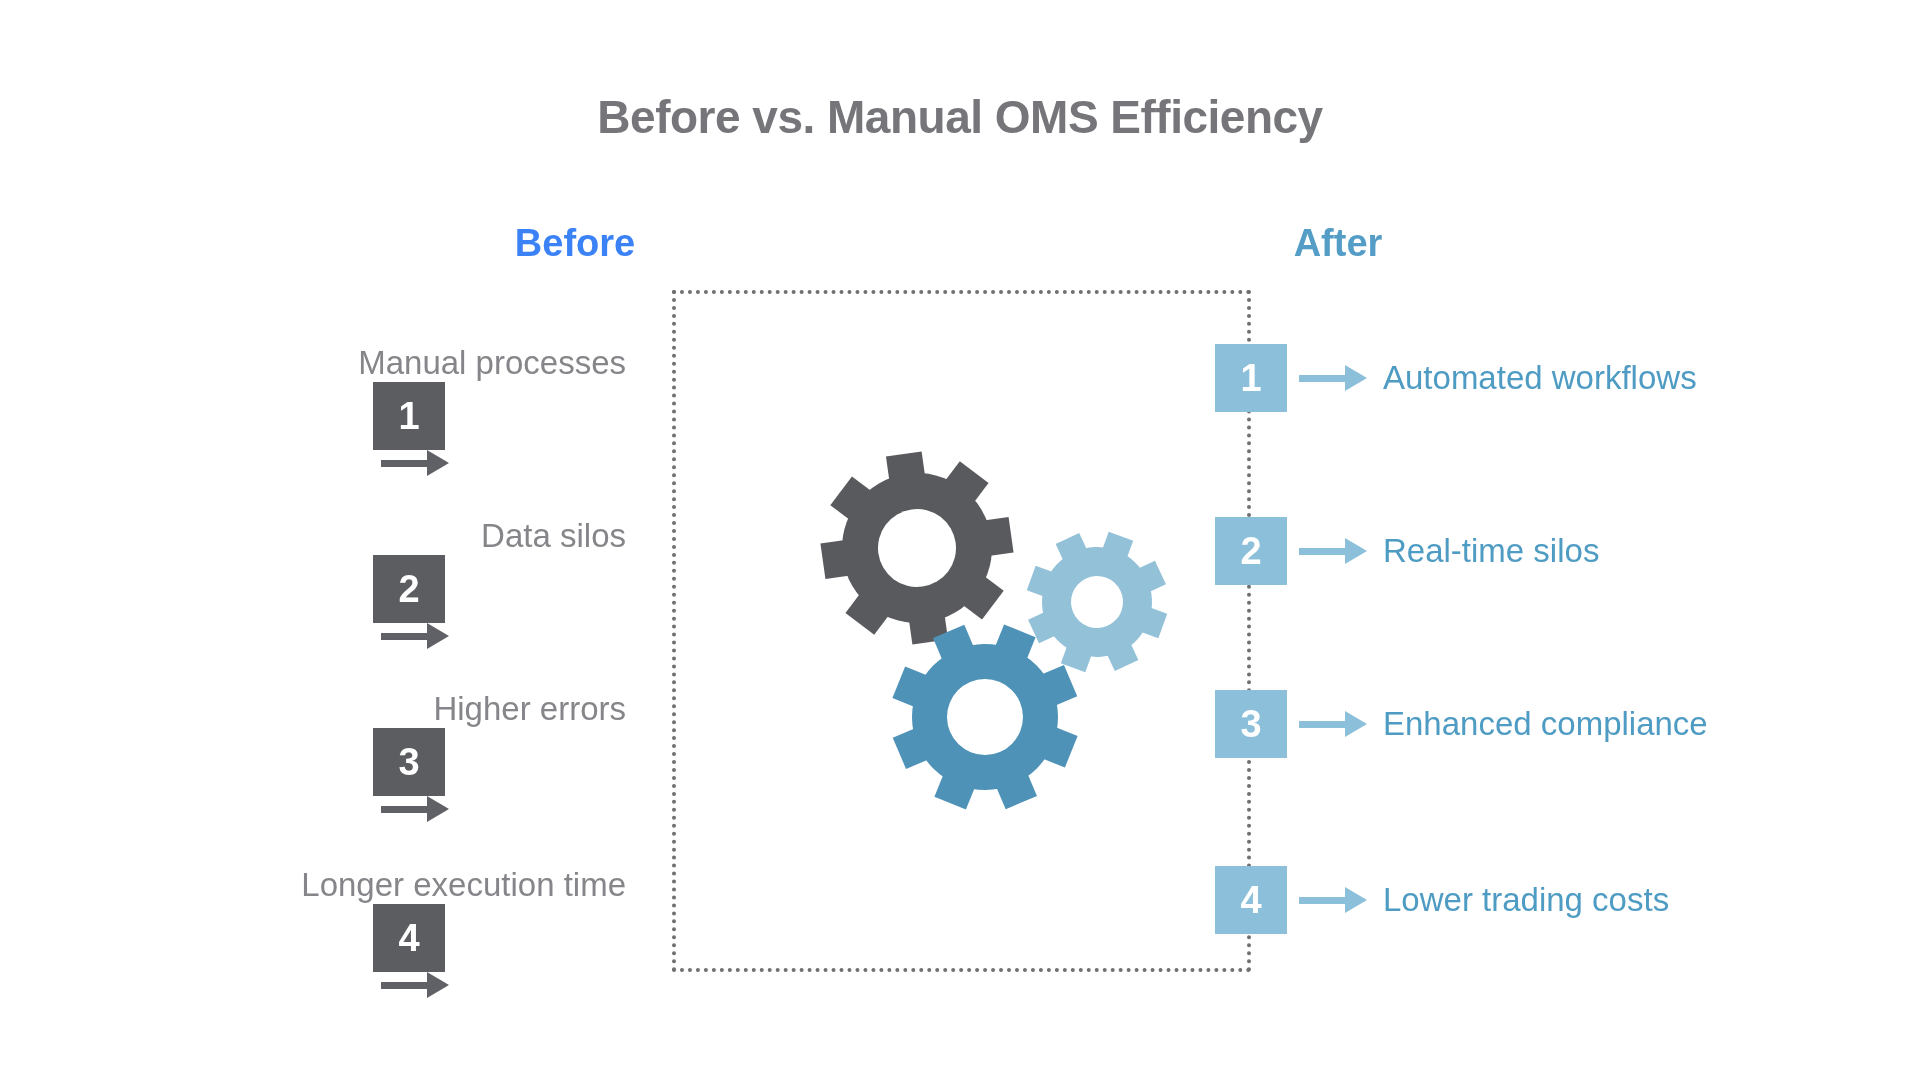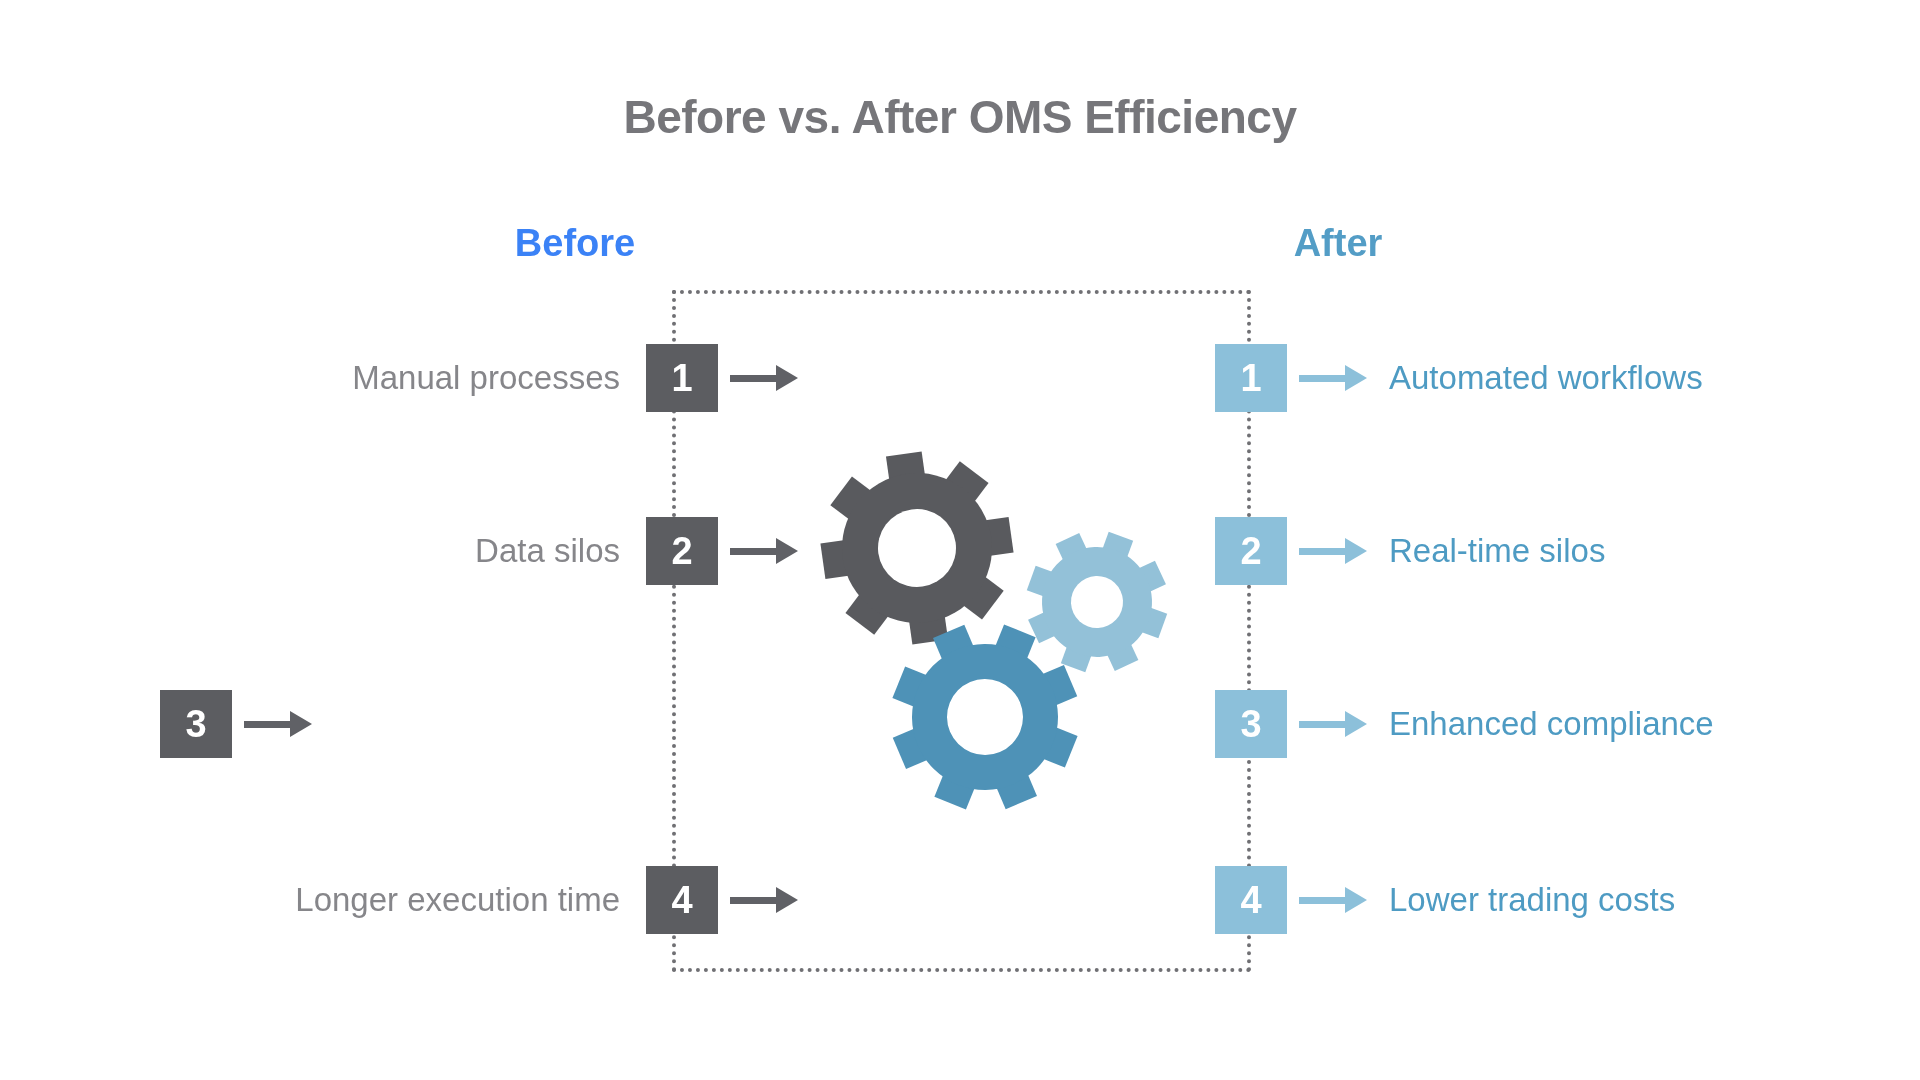--- a/index.html
+++ b/index.html
@@ -54,7 +54,7 @@
 
 <div class="canvas">
 
-  <div class="page-title">Before vs. After OMS Efficiency</div>
+  <div class="page-title">Before vs. Manual OMS Efficiency</div>
 
   <div class="col-header before">Before</div>
   <div class="col-header after">After</div>

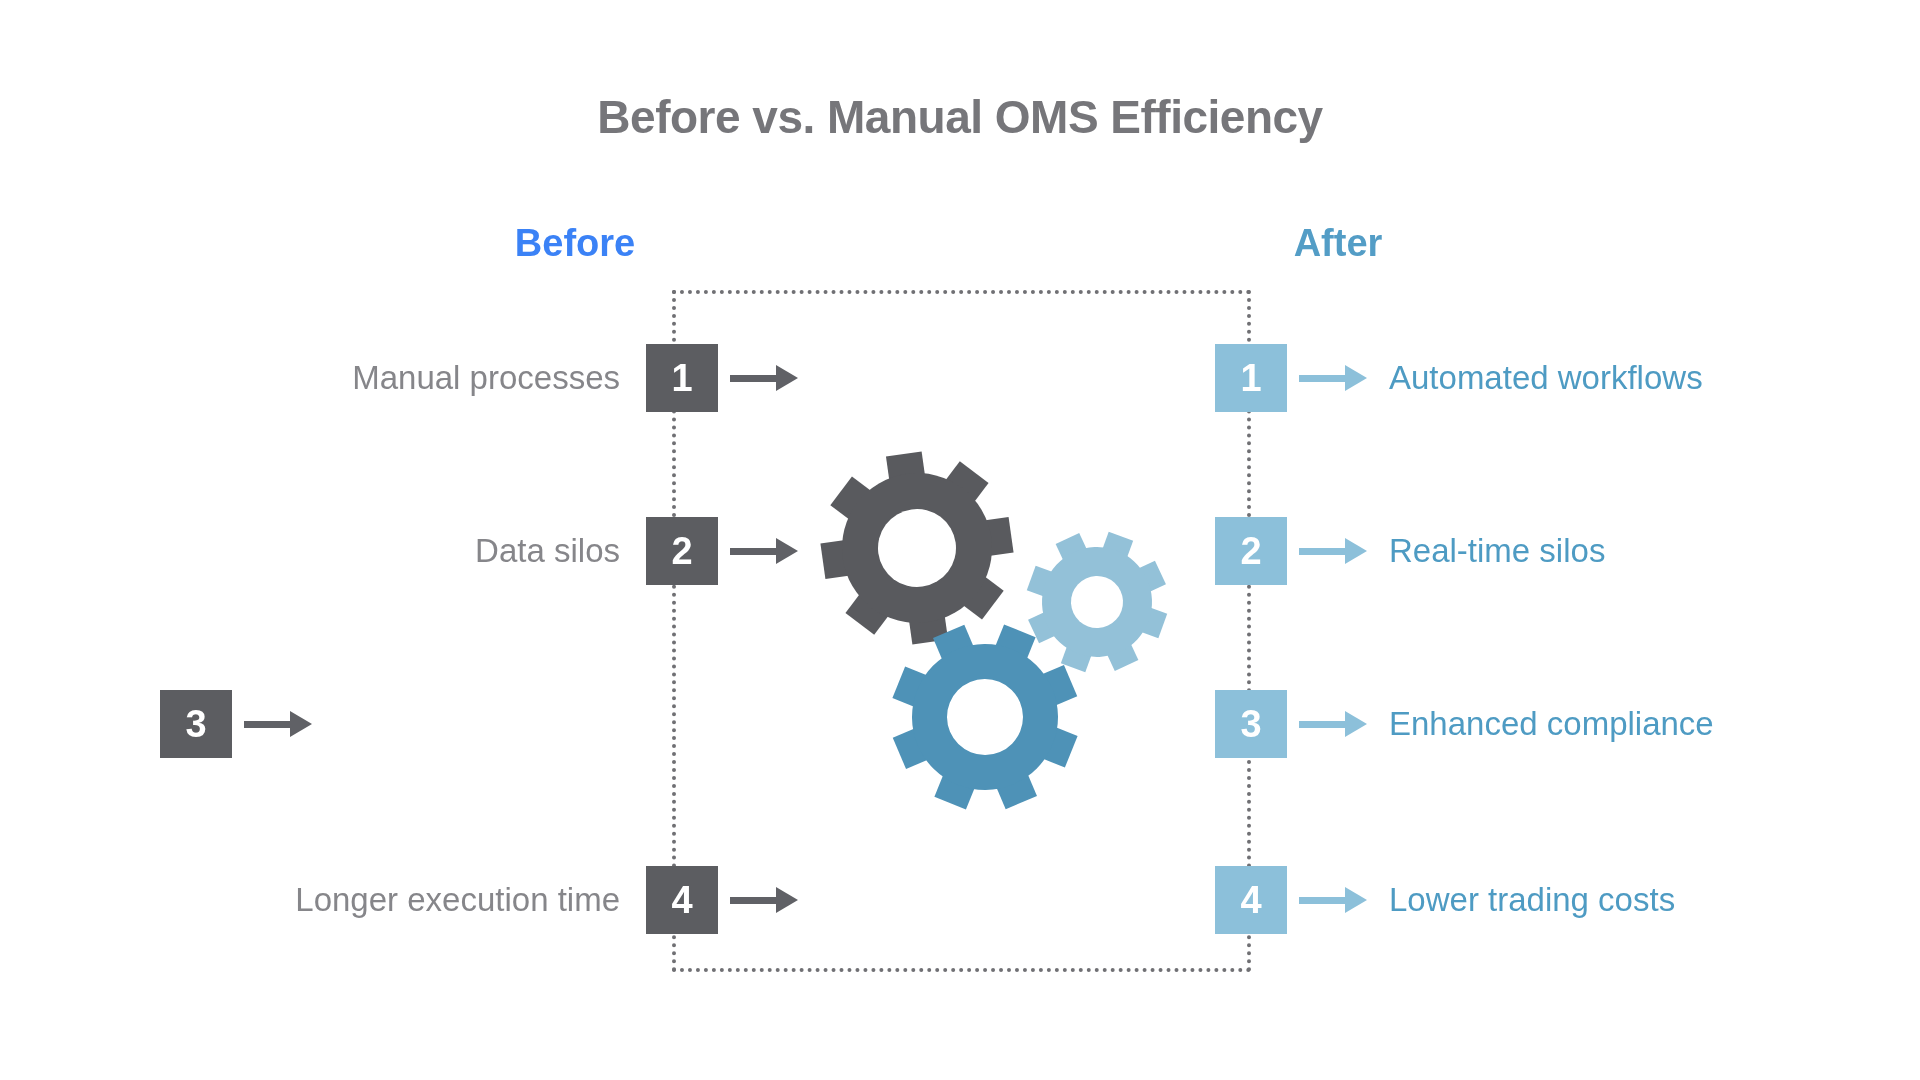--- a/index.html
+++ b/index.html
@@ -25,7 +25,7 @@
 
   .row{position:absolute;height:68px;display:flex;align-items:center;z-index:2;}
   .row.r0{top:344px;} .row.r1{top:517px;justify-content:space-between;} .row.r2{top:690px;} .row.r3{top:866px;}
-  .row.left{left:160px;}
+  .row.left{left:166px;flex-direction:column;}
   .row.right{left:1215px;}
 
   .lbl{font-size:33px;white-space:nowrap;}

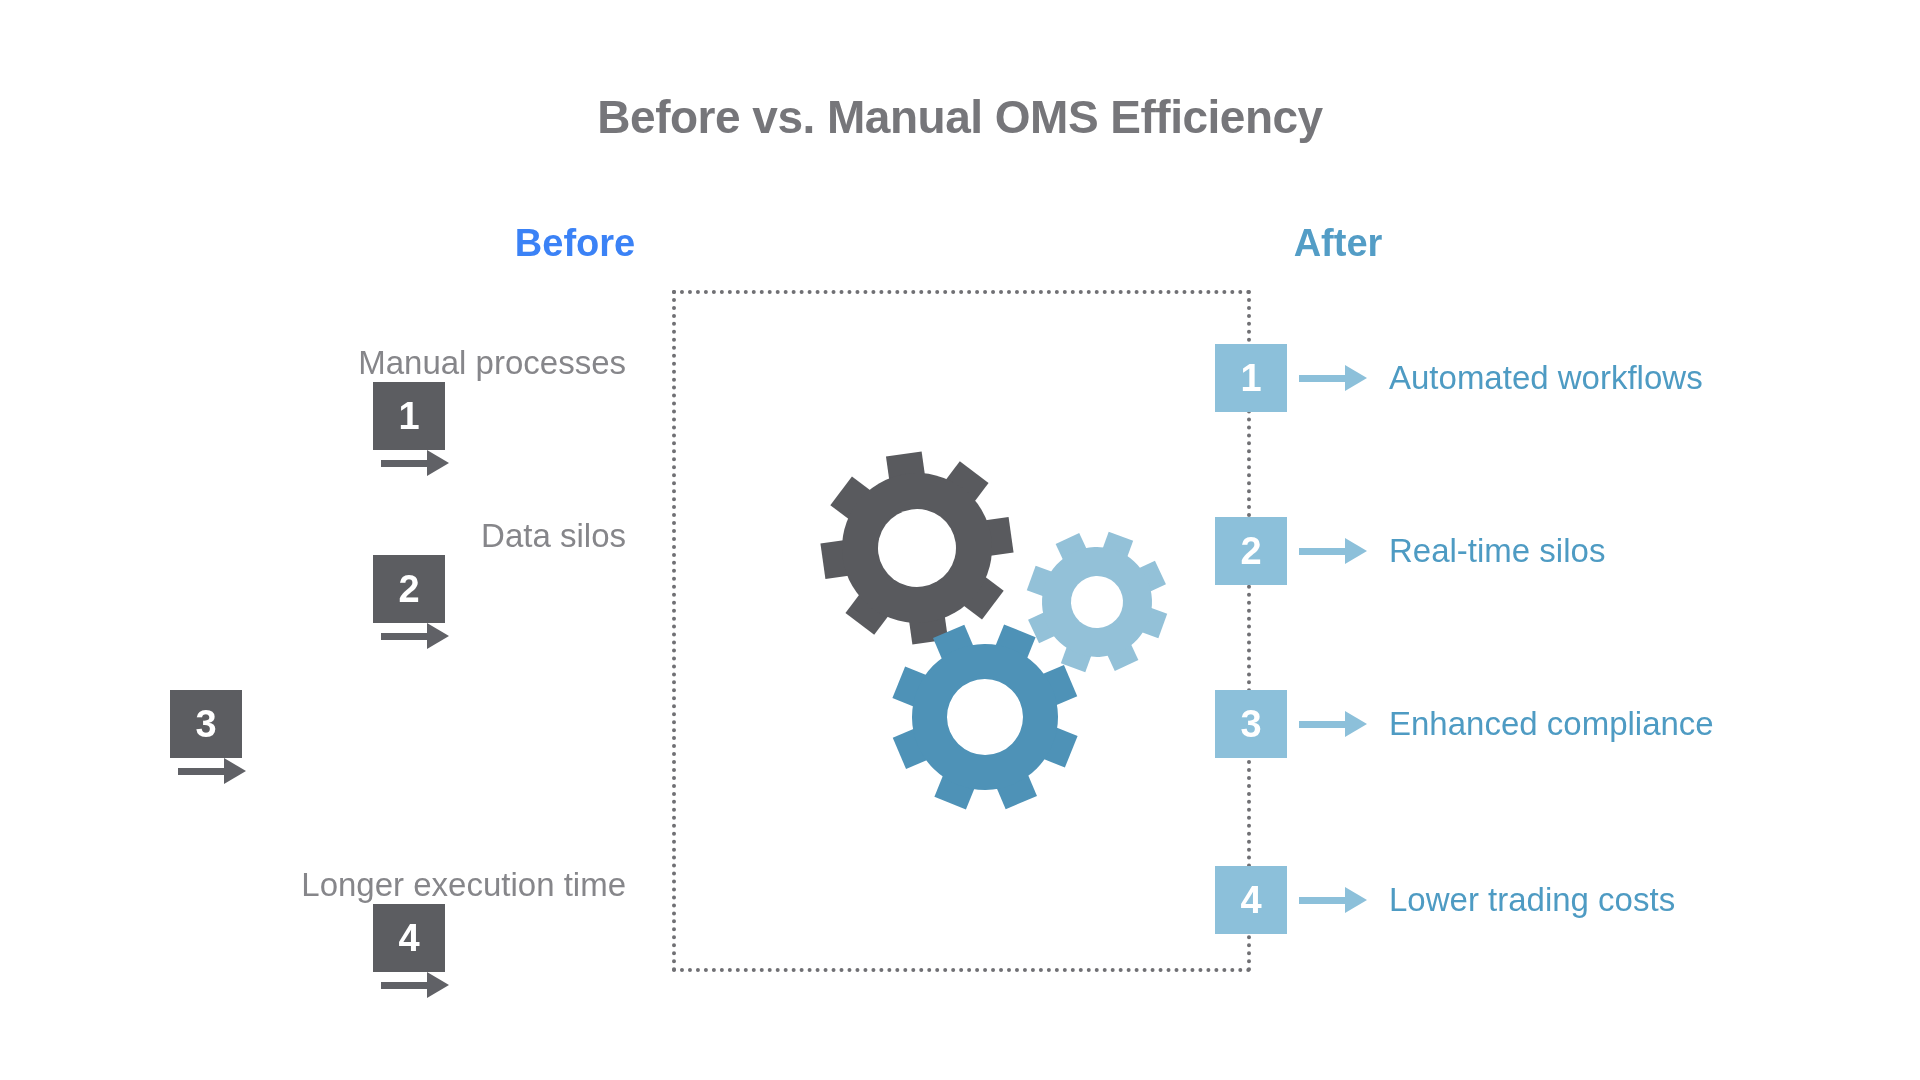--- a/index.html
+++ b/index.html
@@ -30,7 +30,7 @@
 
   .lbl{font-size:33px;white-space:nowrap;}
   .lbl.before-lbl{width:460px;text-align:right;color:#86868a;margin-right:26px;}
-  .lbl.after-lbl{color:#4e9bc3;margin-left:22px;}
+  .lbl.after-lbl{color:#4e9bc3;margin-left:16px;}
 
   .numbox{
     width:72px;height:68px;display:flex;align-items:center;justify-content:center;

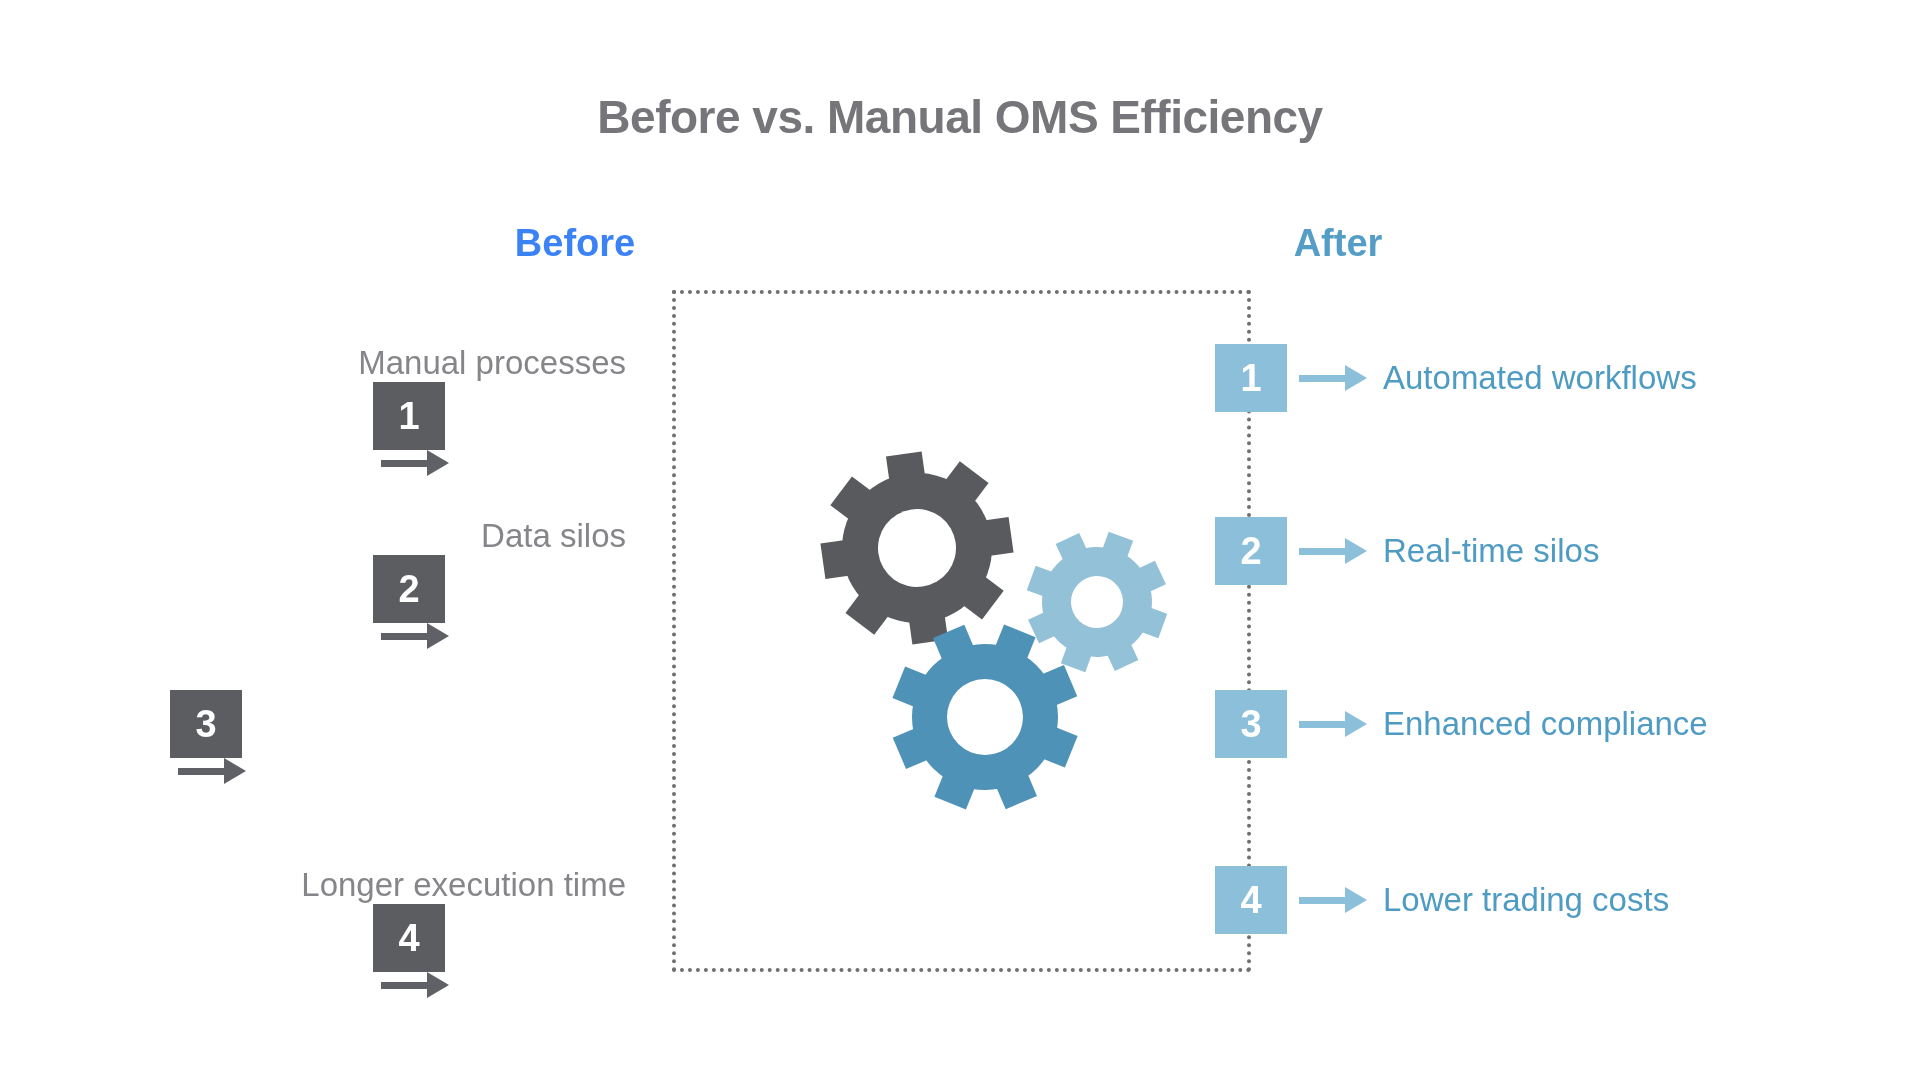--- a/index.html
+++ b/index.html
@@ -82,6 +82,7 @@
       </div>
   </div>
   <div class="row left r2">
+    <span class="lbl before-lbl">Higher errors</span>
     <div class="numbox dark">
         <span>3</span>
       </div>

